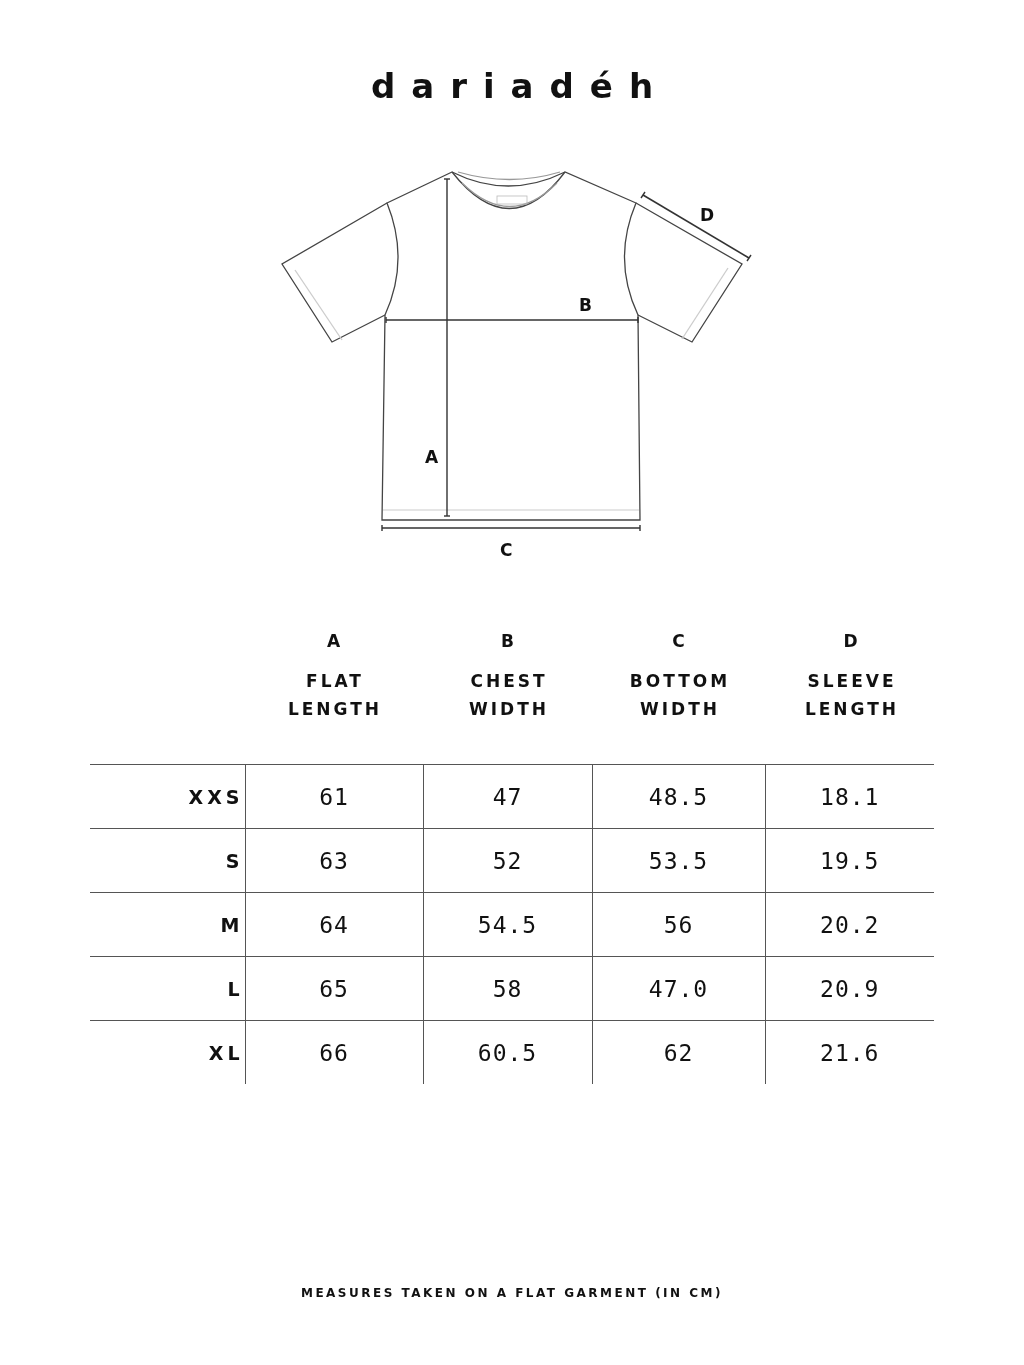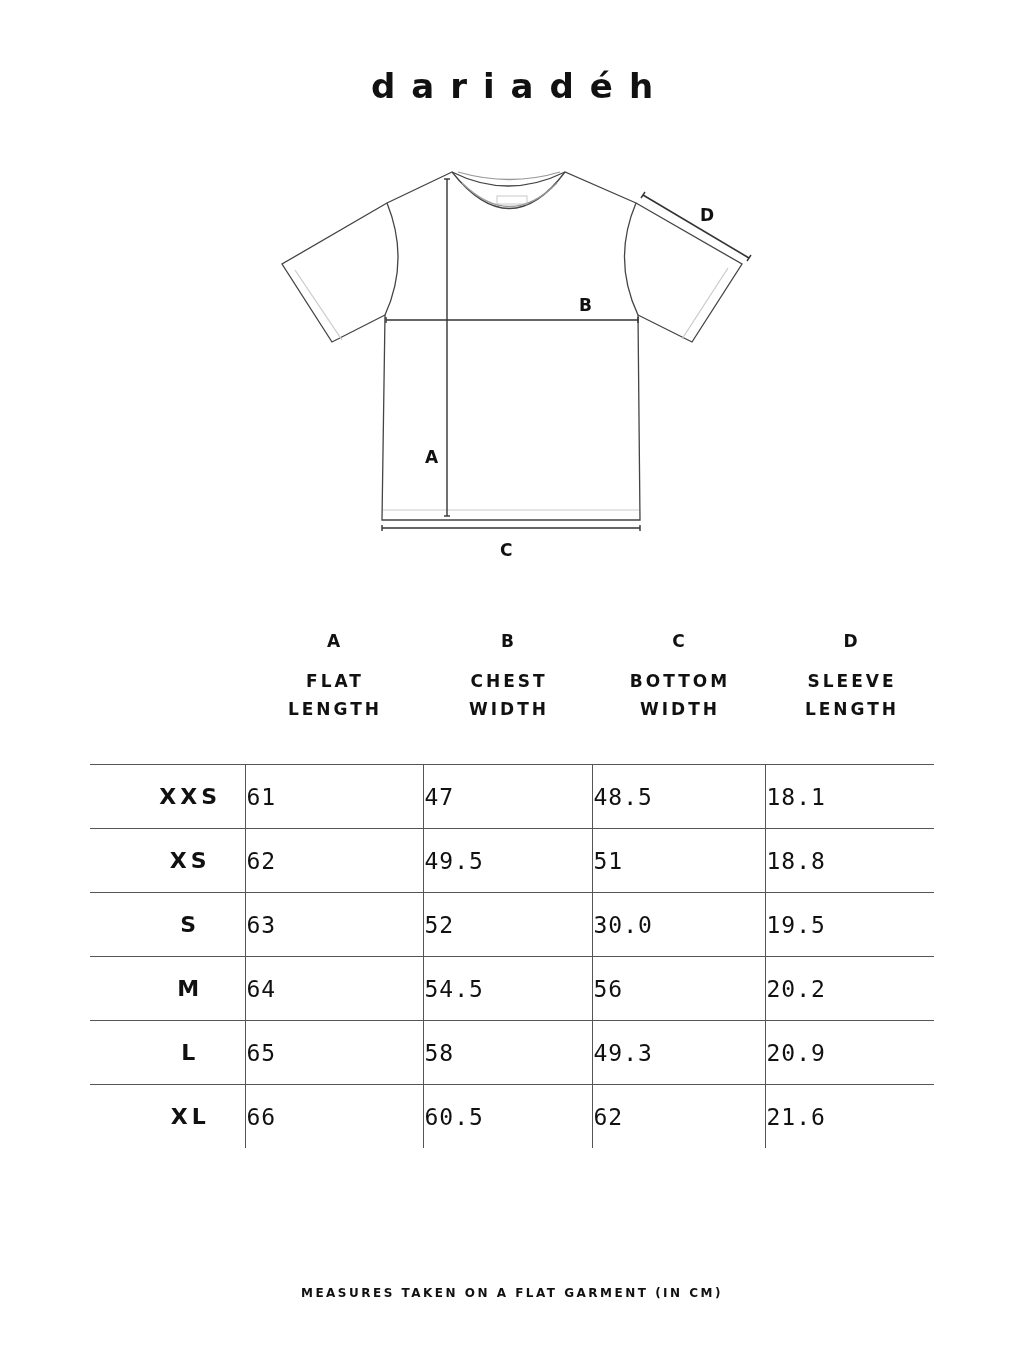--- a/index.html
+++ b/index.html
@@ -13,7 +13,7 @@
   table.size td { height:61px; border-top:1.5px solid #555; font-size:23px; letter-spacing:1px; font-family:"DejaVu Sans Mono", monospace; }
   table.size tr:last-child td { border-bottom:none; }
   table.size td + td { border-left:1.5px solid #555; }
-  table.size td.size-label { text-align:center; padding-left:47px; font-family:"DejaVu Sans", sans-serif; font-weight:700; font-size:22px; letter-spacing:4px; }
+  table.size td.size-label { text-align:right; padding-left:47px; font-family:"DejaVu Sans", sans-serif; font-weight:700; font-size:19px; letter-spacing:4px; }
   .footnote { position:absolute; top:1286px; left:0; width:1024px; text-align:center; font-size:12px; font-weight:600; letter-spacing:2.5px; }
 </style>
 </head>

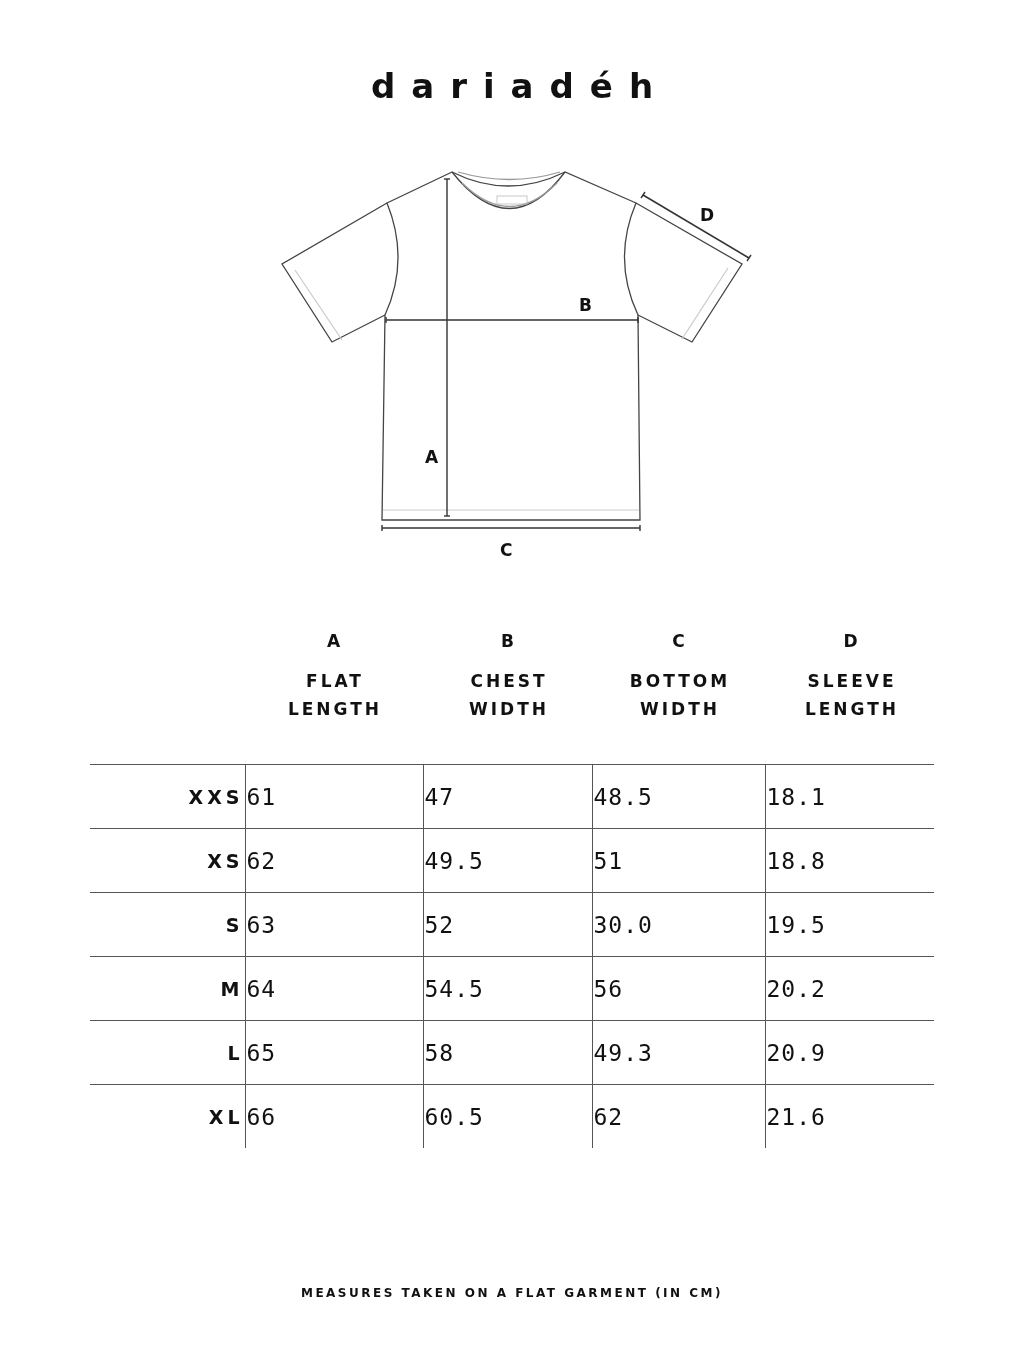--- a/index.html
+++ b/index.html
@@ -10,7 +10,7 @@
   .colhead { position:absolute; text-align:center; width:170px; font-size:17px; font-weight:600; letter-spacing:3px; line-height:28px; }
   .colhead .letter { display:block; margin-bottom:12px; }
   table.size { position:absolute; left:90px; top:764px; width:844px; border-collapse:collapse; }
-  table.size td { height:61px; border-top:1.5px solid #555; font-size:23px; letter-spacing:1px; font-family:"DejaVu Sans Mono", monospace; }
+  table.size td { height:61px; border-top:1.5px solid #555; text-align:center; font-size:23px; letter-spacing:1px; font-family:"DejaVu Sans Mono", monospace; }
   table.size tr:last-child td { border-bottom:none; }
   table.size td + td { border-left:1.5px solid #555; }
   table.size td.size-label { text-align:right; padding-left:47px; font-family:"DejaVu Sans", sans-serif; font-weight:700; font-size:19px; letter-spacing:4px; }

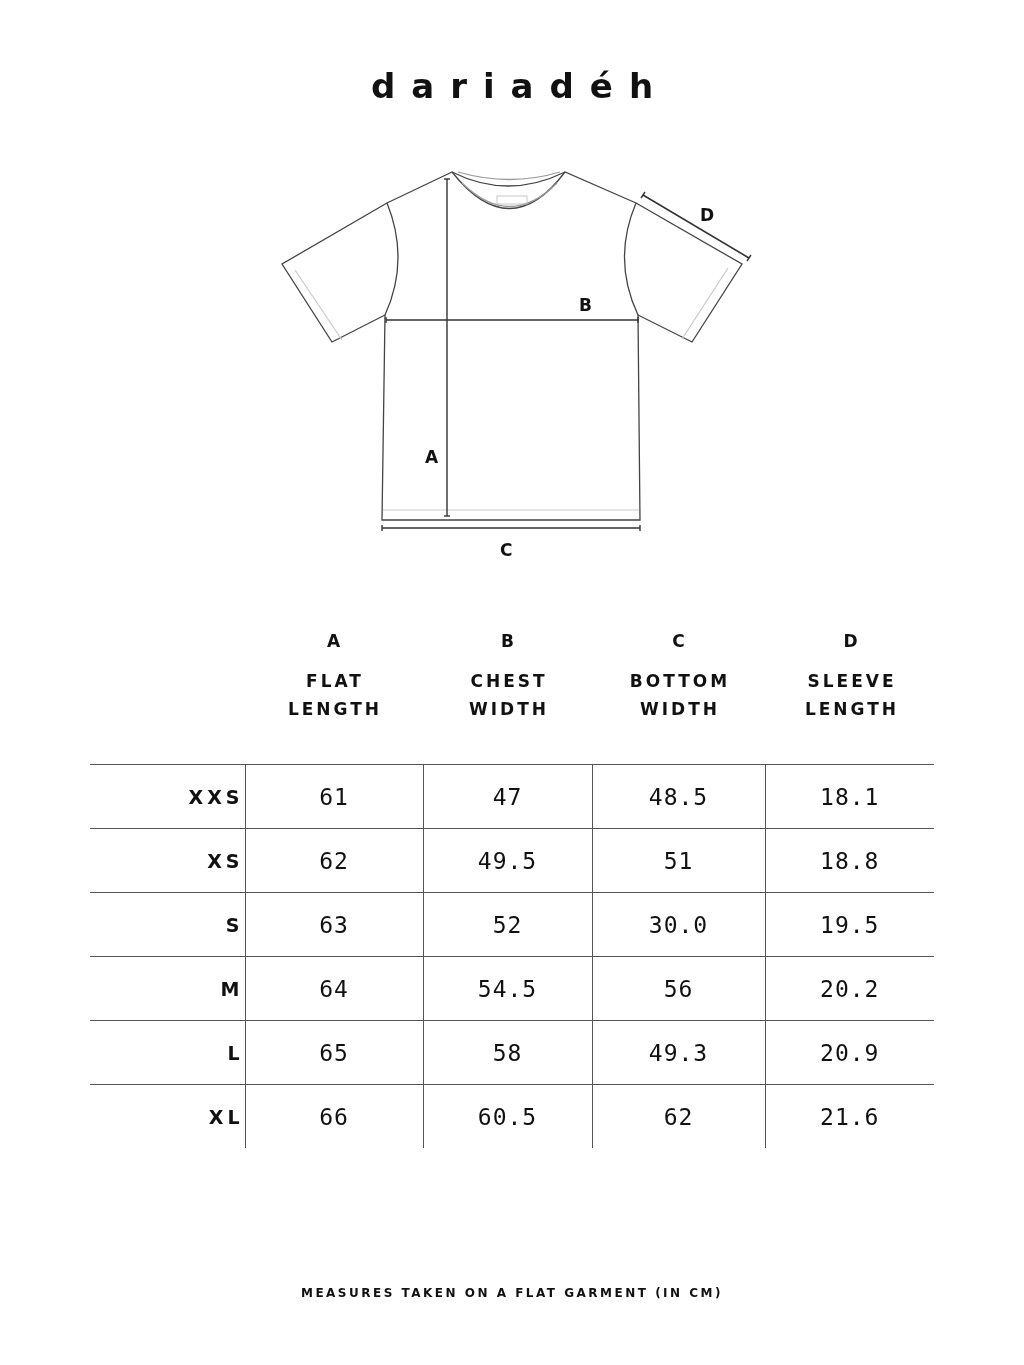--- a/index.html
+++ b/index.html
@@ -102,13 +102,6 @@
       <td>18.1</td>
     </tr>
     <tr>
-      <td class="size-label">XS</td>
-      <td>62</td>
-      <td>49.5</td>
-      <td>51</td>
-      <td>18.8</td>
-    </tr>
-    <tr>
       <td class="size-label">S</td>
       <td>63</td>
       <td>52</td>

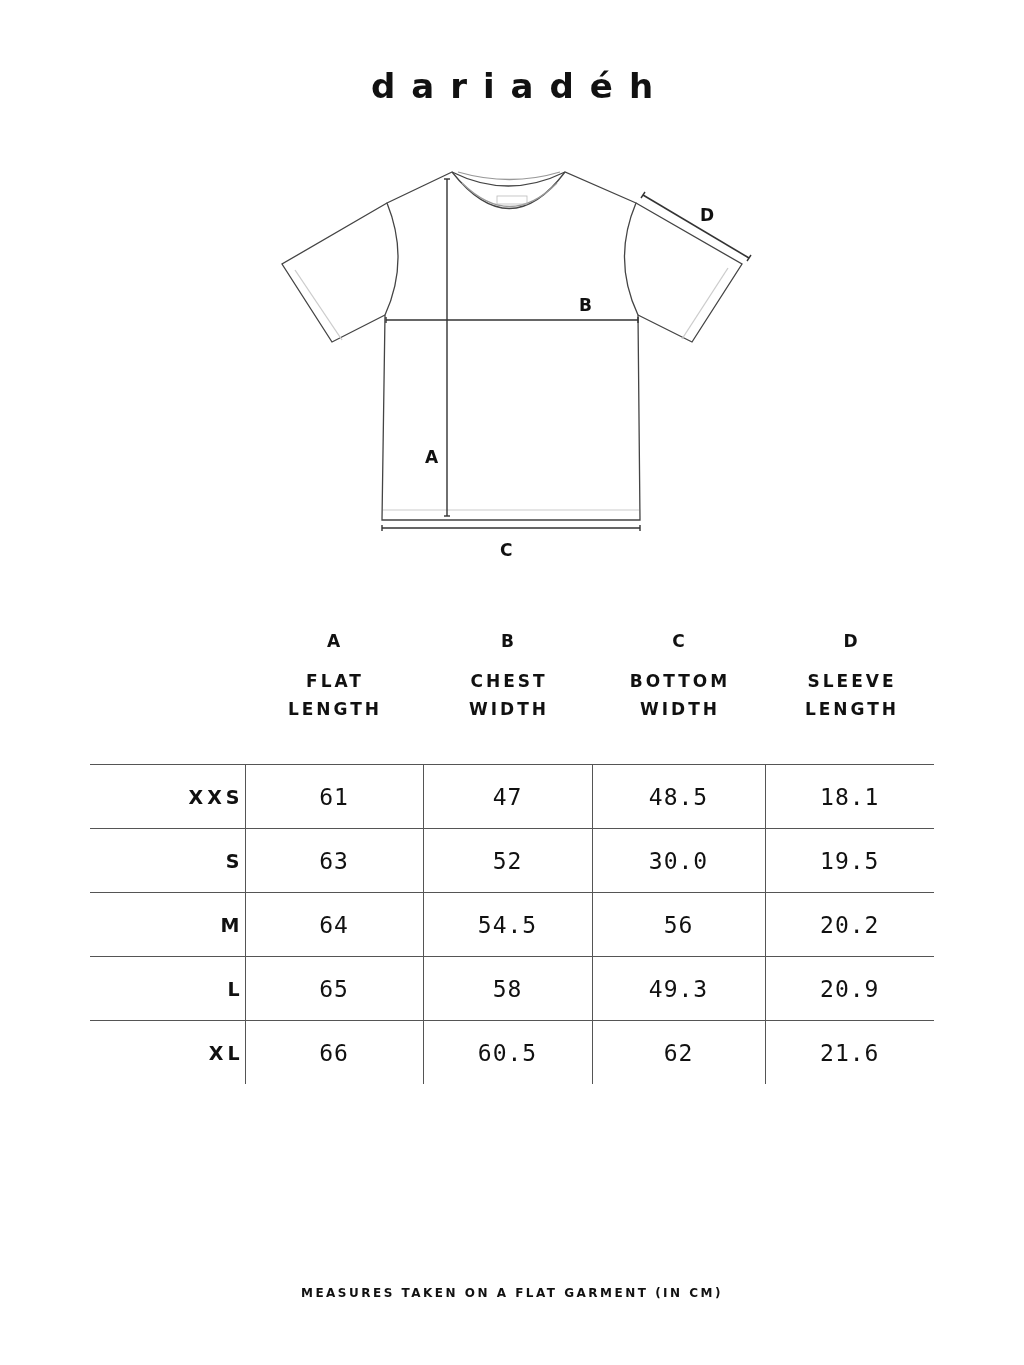--- a/index.html
+++ b/index.html
@@ -105,7 +105,7 @@
       <td class="size-label">S</td>
       <td>63</td>
       <td>52</td>
-      <td>30.0</td>
+      <td>53.5</td>
       <td>19.5</td>
     </tr>
     <tr>

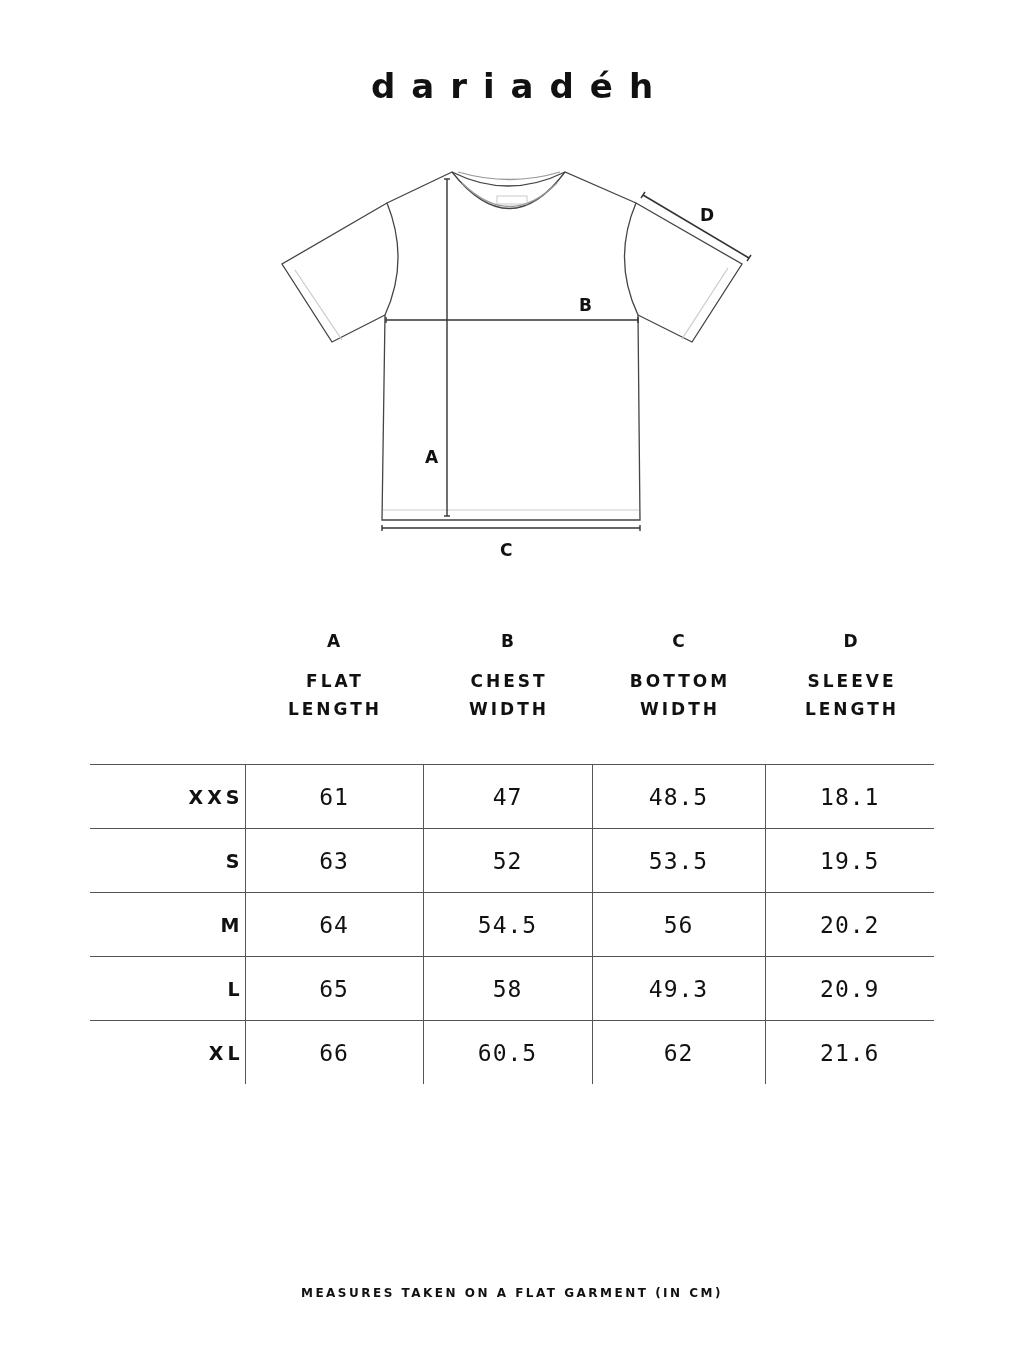--- a/index.html
+++ b/index.html
@@ -119,7 +119,7 @@
       <td class="size-label">L</td>
       <td>65</td>
       <td>58</td>
-      <td>49.3</td>
+      <td>47.0</td>
       <td>20.9</td>
     </tr>
     <tr>

